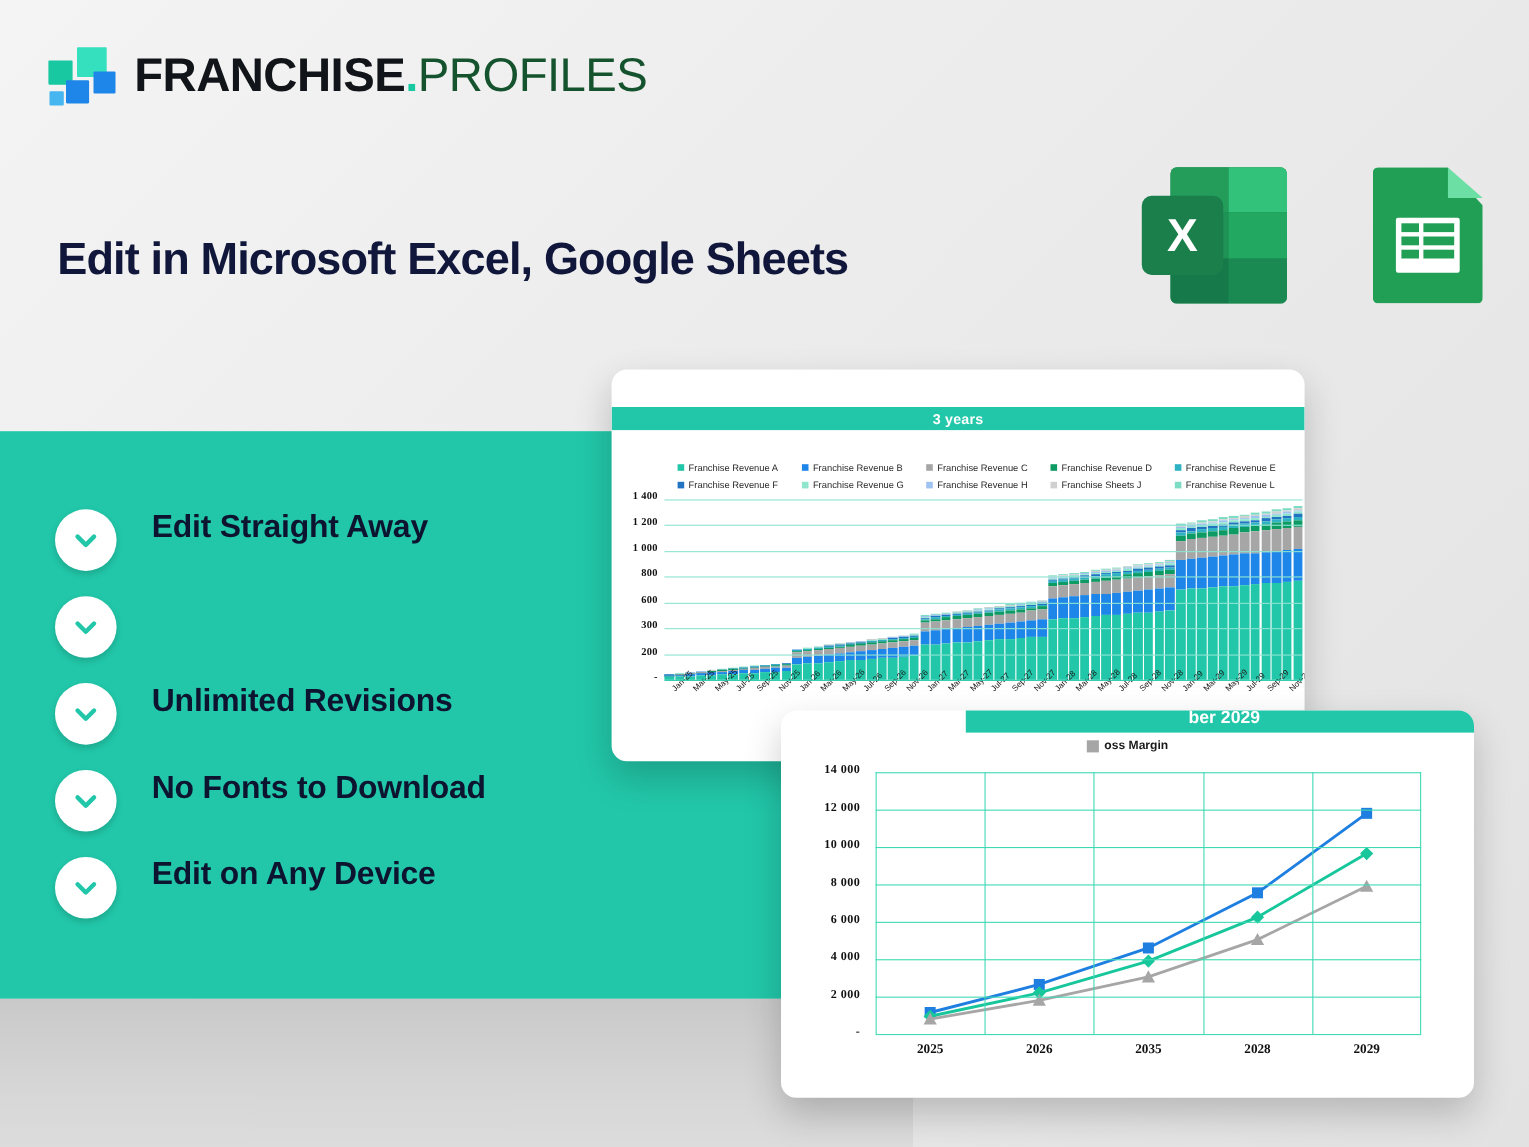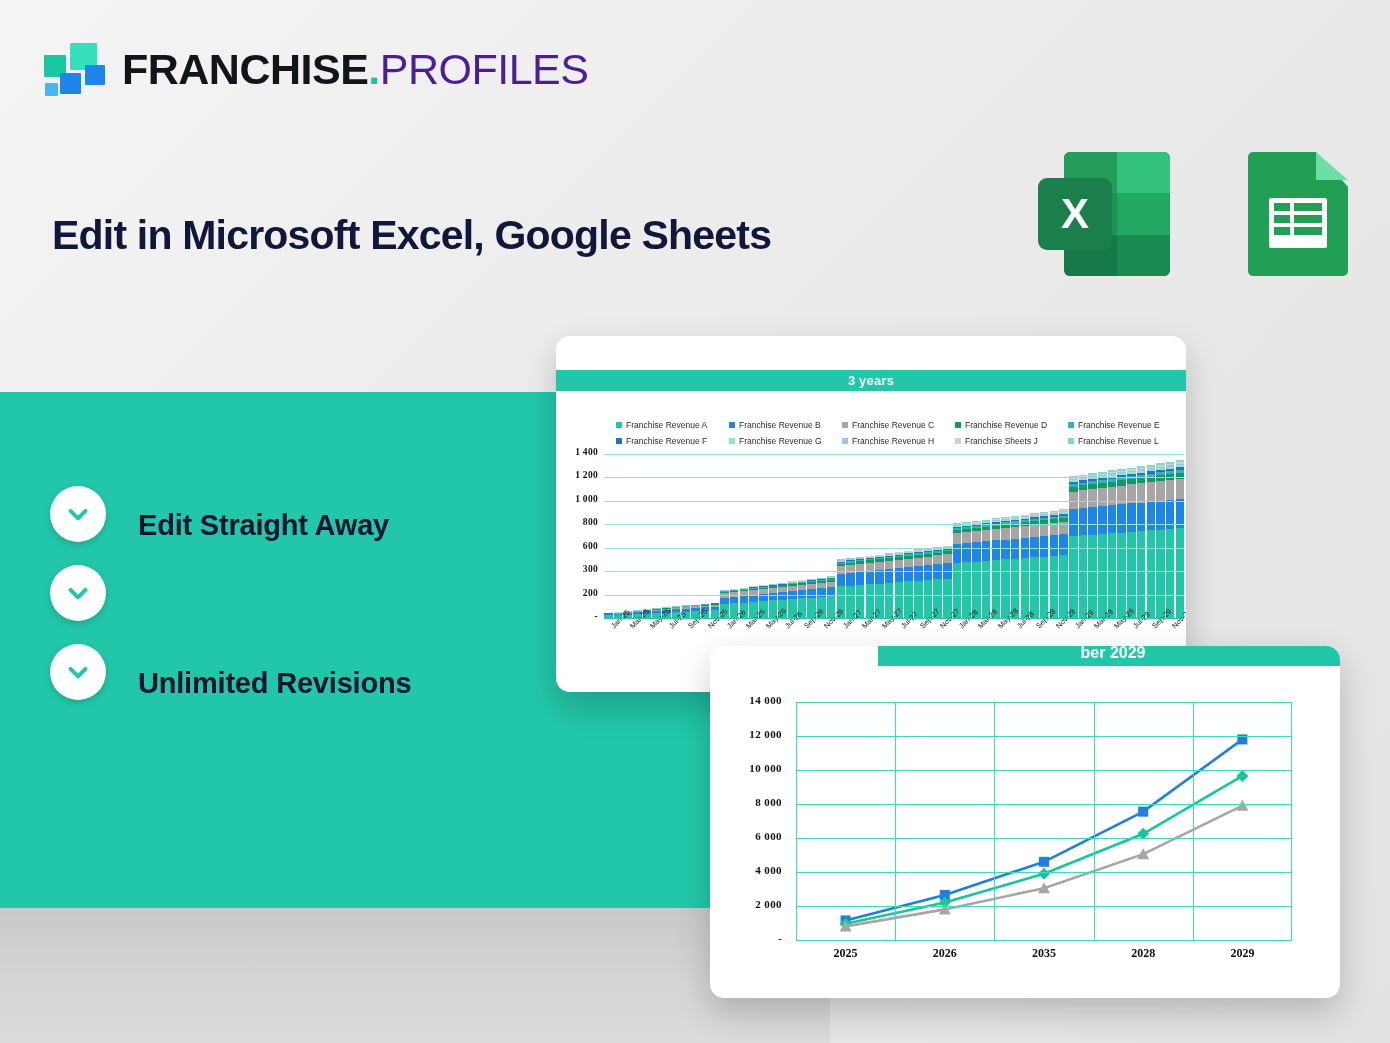--- a/index.html
+++ b/index.html
@@ -33,7 +33,7 @@
   #logo-text { margin-left: 16px; font-size: 43px; letter-spacing: -0.5px; white-space: nowrap; }
   #logo-text .b { font-weight: 700; color: #111418; }
   #logo-text .dot { font-weight: 700; color: #17c8a0; }
-  #logo-text .l { font-weight: 400; color: #4c1d95; }
+  #logo-text .l { font-weight: 400; color: #14532d; }
 
   
   #headline {

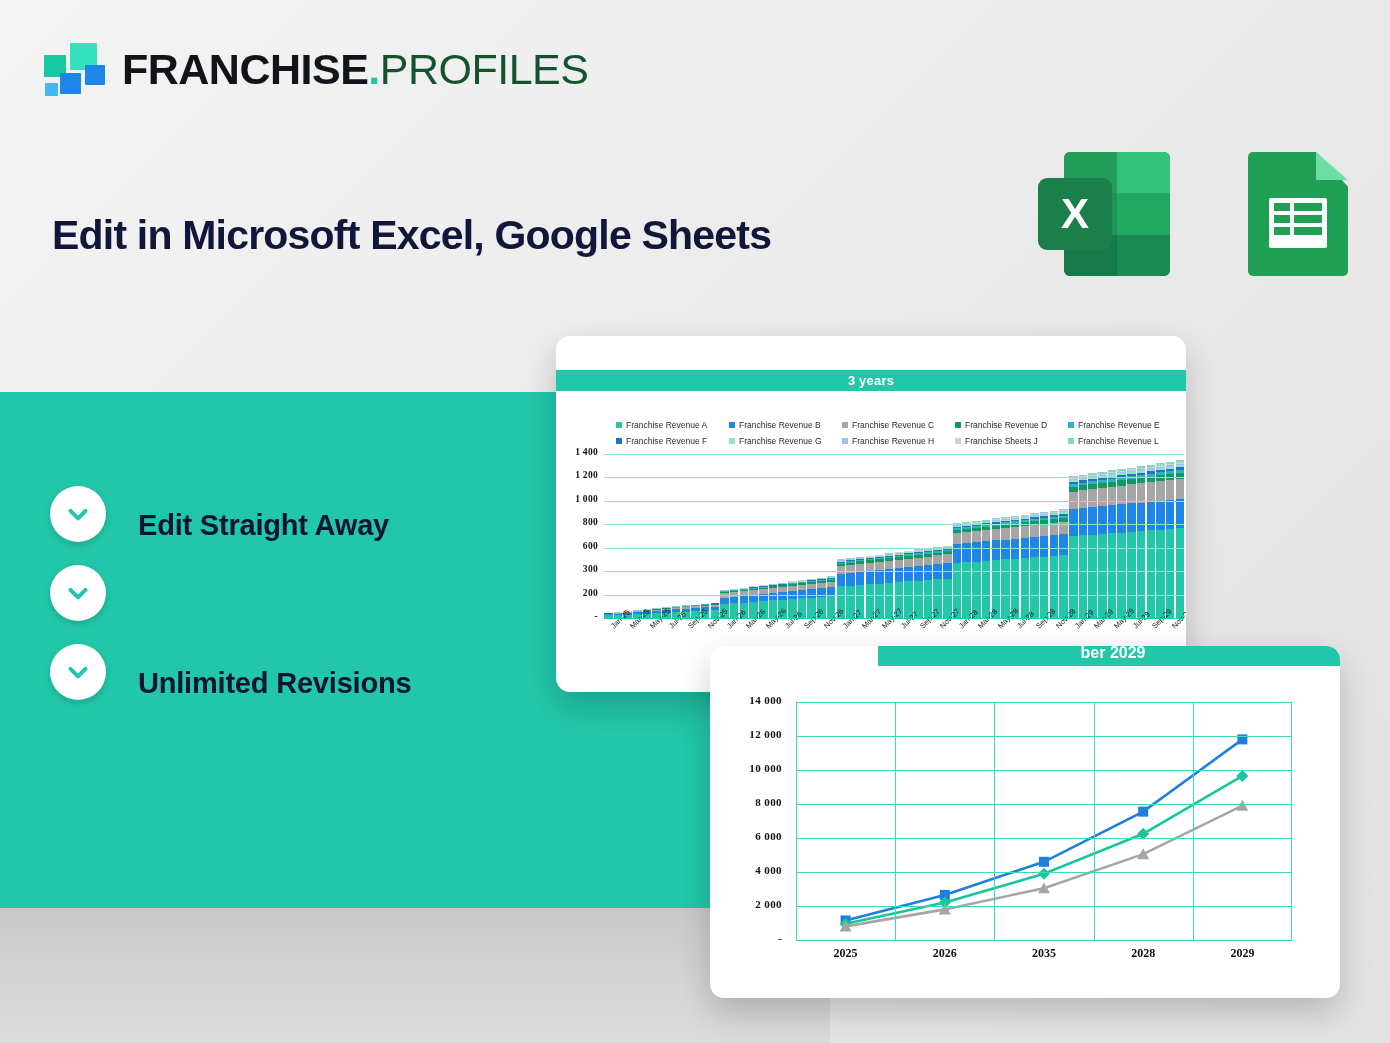--- a/index.html
+++ b/index.html
@@ -71,7 +71,7 @@
 
   
   #features { position: absolute; left: 50px; top: 463px; }
-  .feature { display: flex; align-items: flex-end; height: 79px; }
+  .feature { display: flex; align-items: flex-start; height: 79px; }
   .feature .circle {
     width: 56px; height: 56px; border-radius: 50%; background: #ffffff;
     box-shadow: 0 3px 7px rgba(0,0,0,.17);

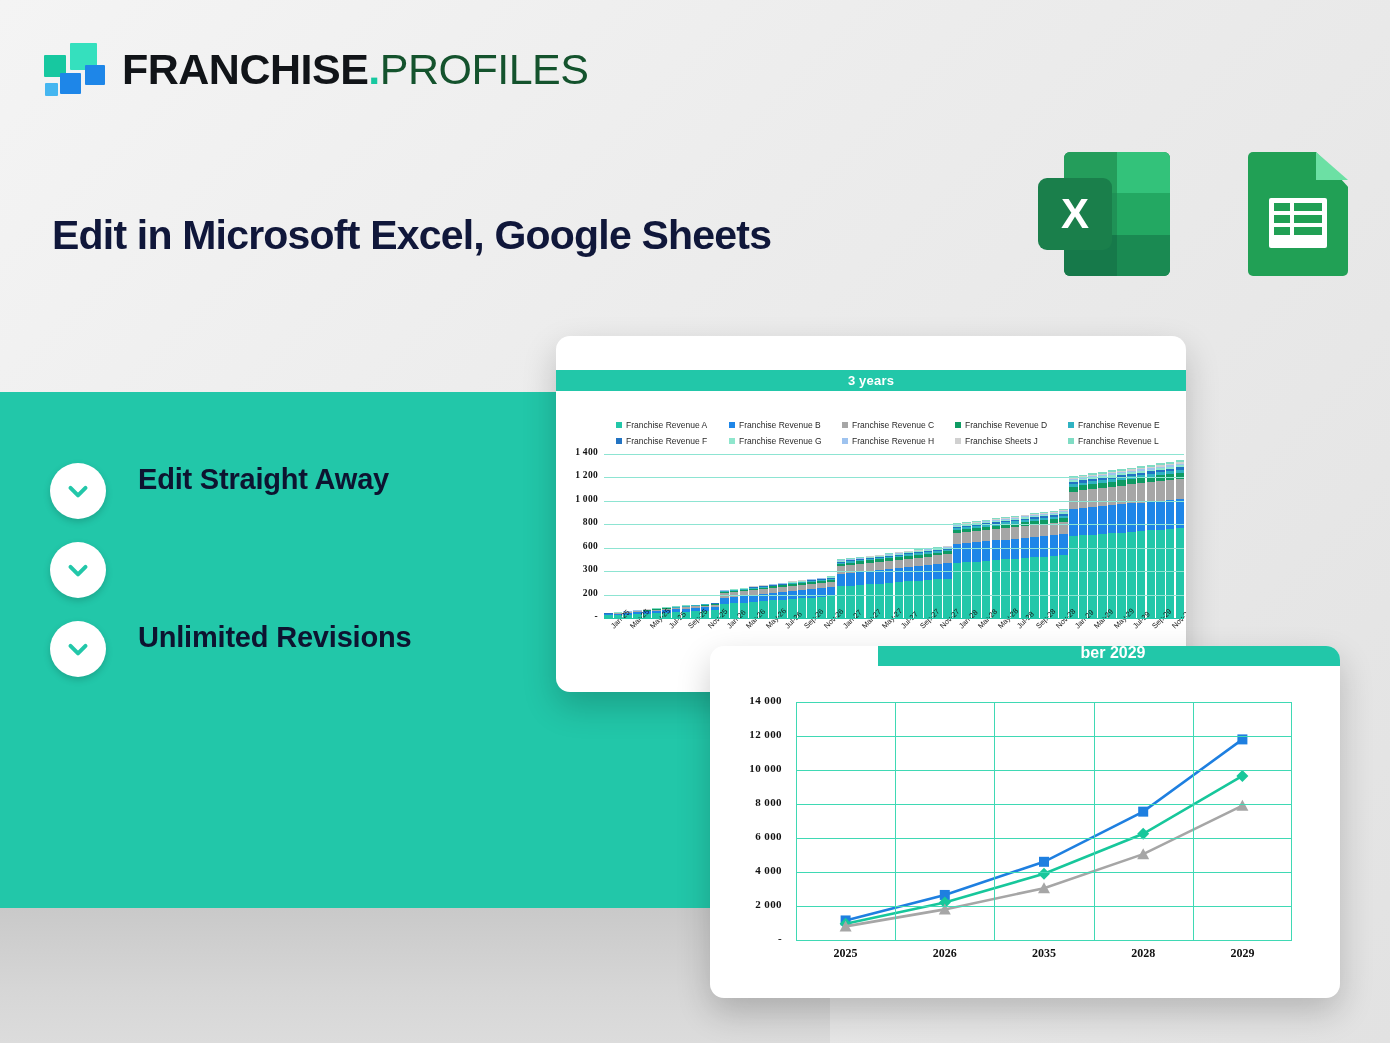--- a/index.html
+++ b/index.html
@@ -1036,6 +1036,12 @@
 
 <div class="card" id="card-line">
   <div id="line-banner">ber 2029</div>
+  <div id="line-legend">
+      <div class="li">
+        <i style="background:#a6a6a6"></i>
+        <span>oss Margin</span>
+      </div>
+    </div>
   <div id="line-ylabels" style="top: 0px; height: 320px;">
       <div class="lylab" style="top: 286px; right: 8px;">-</div>
       <div class="lylab" style="top: 252px; right: 8px;">2 000</div>

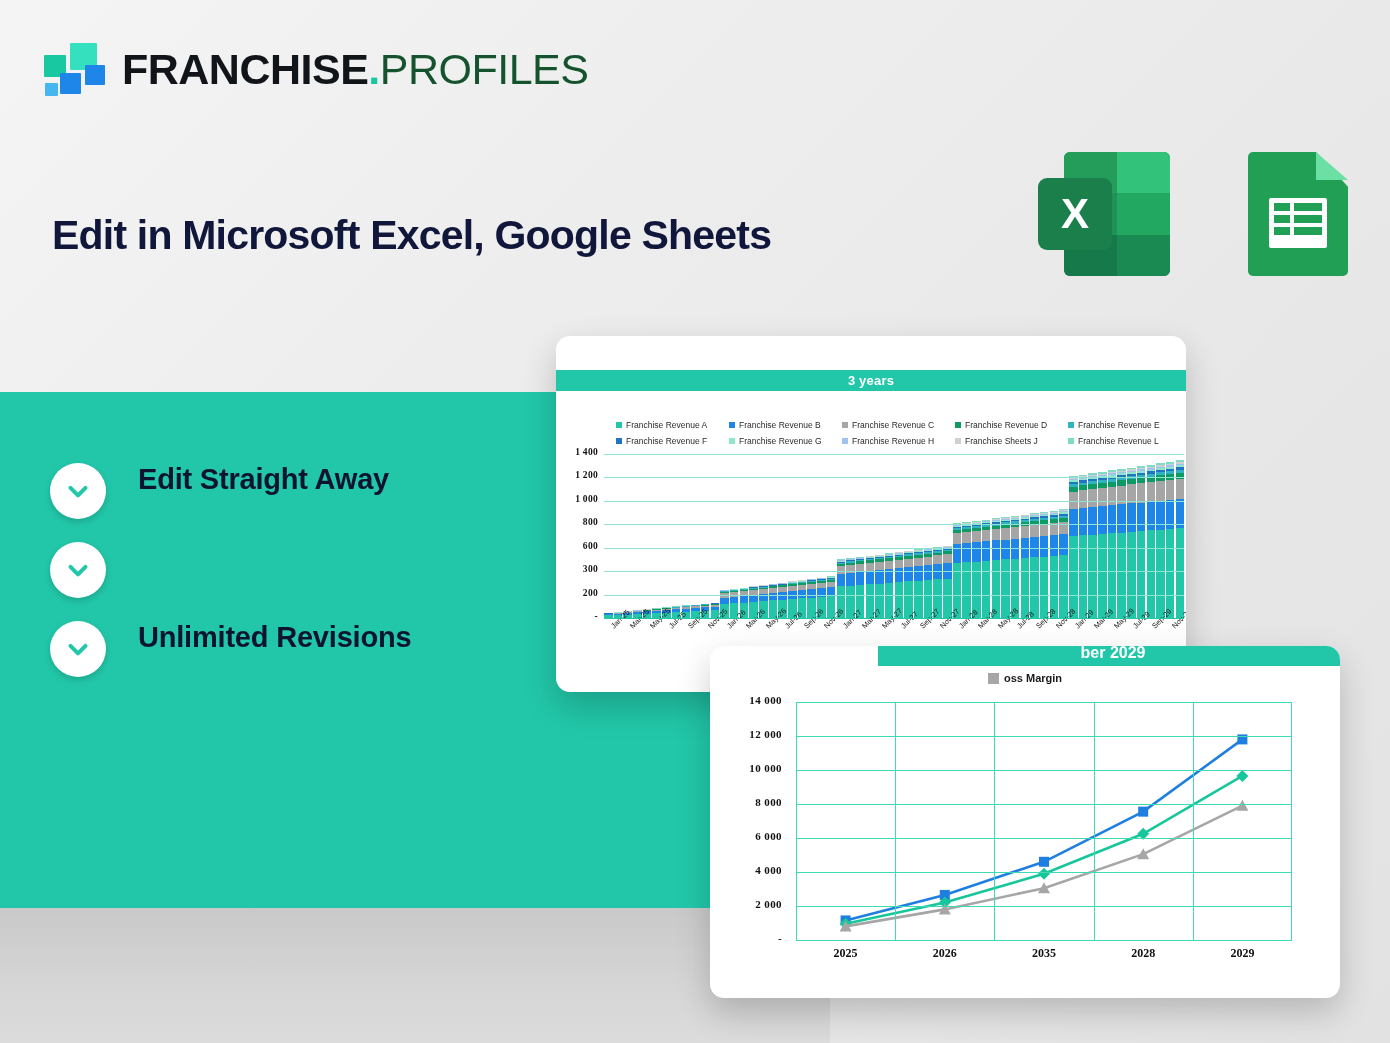--- a/index.html
+++ b/index.html
@@ -212,6 +212,14 @@
         </svg>
       </span>
       <span class="label">Unlimited Revisions</span>
+    </div>
+    <div class="feature">
+      <span class="circle">
+        <svg width="30" height="30" viewBox="0 0 24 24" fill="none">
+          <path d="M6 9.5l6 6 6-6" stroke="#22c7a9" stroke-width="3.2" stroke-linecap="round" stroke-linejoin="round"></path>
+        </svg>
+      </span>
+      <span class="label">No Fonts to Download</span>
     </div>
   </div>
 

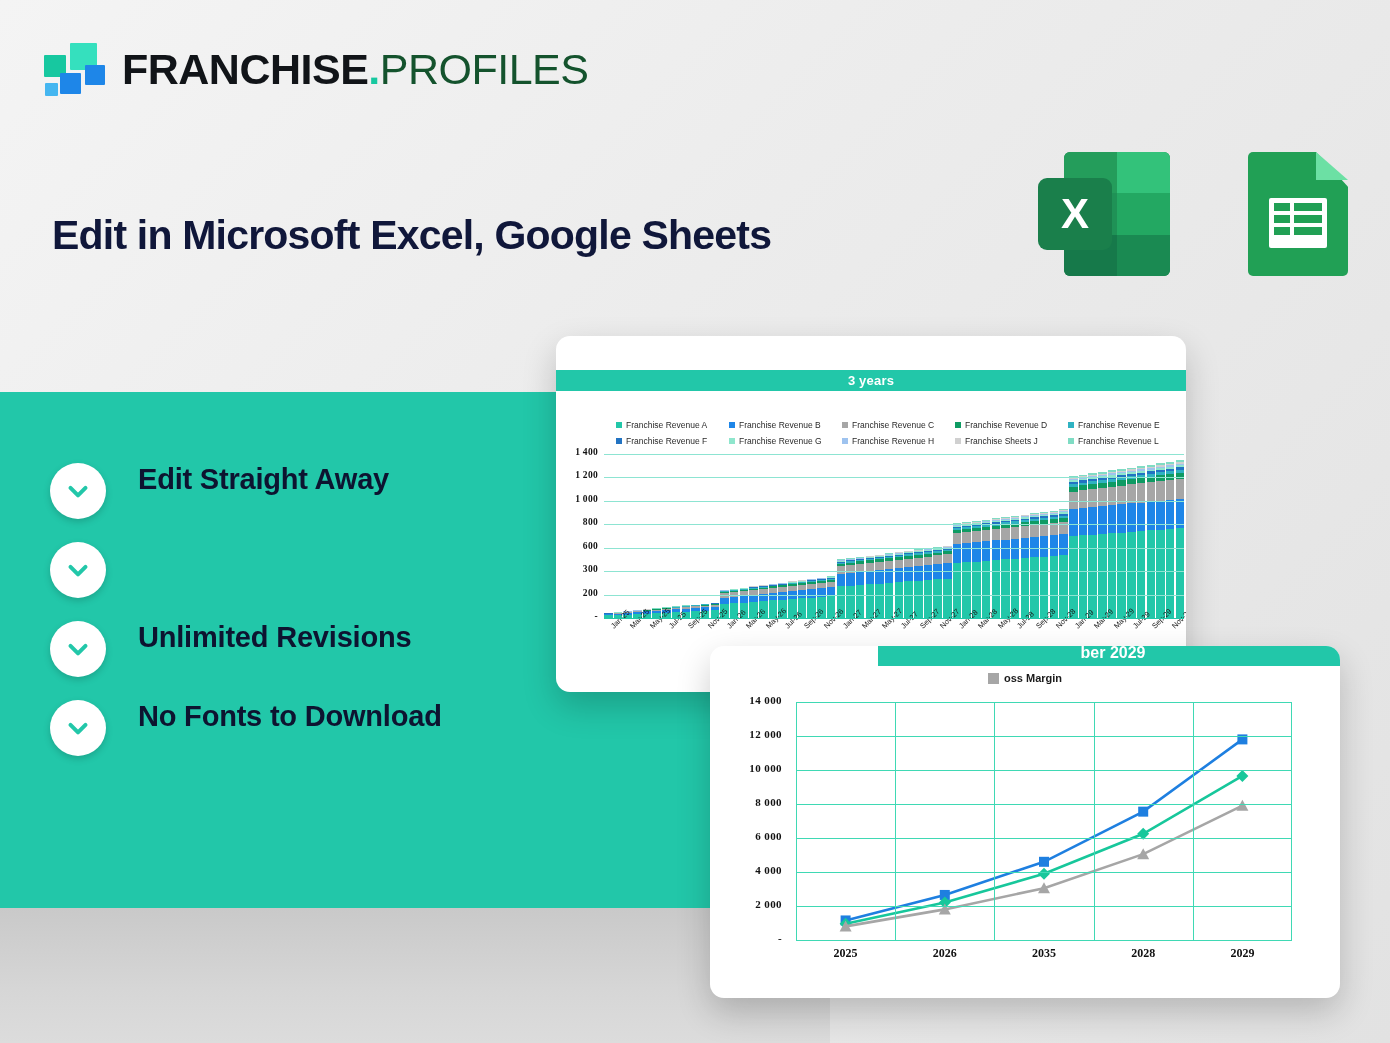--- a/index.html
+++ b/index.html
@@ -220,6 +220,14 @@
         </svg>
       </span>
       <span class="label">No Fonts to Download</span>
+    </div>
+    <div class="feature">
+      <span class="circle">
+        <svg width="30" height="30" viewBox="0 0 24 24" fill="none">
+          <path d="M6 9.5l6 6 6-6" stroke="#22c7a9" stroke-width="3.2" stroke-linecap="round" stroke-linejoin="round"></path>
+        </svg>
+      </span>
+      <span class="label">Edit on Any Device</span>
     </div>
   </div>
 

